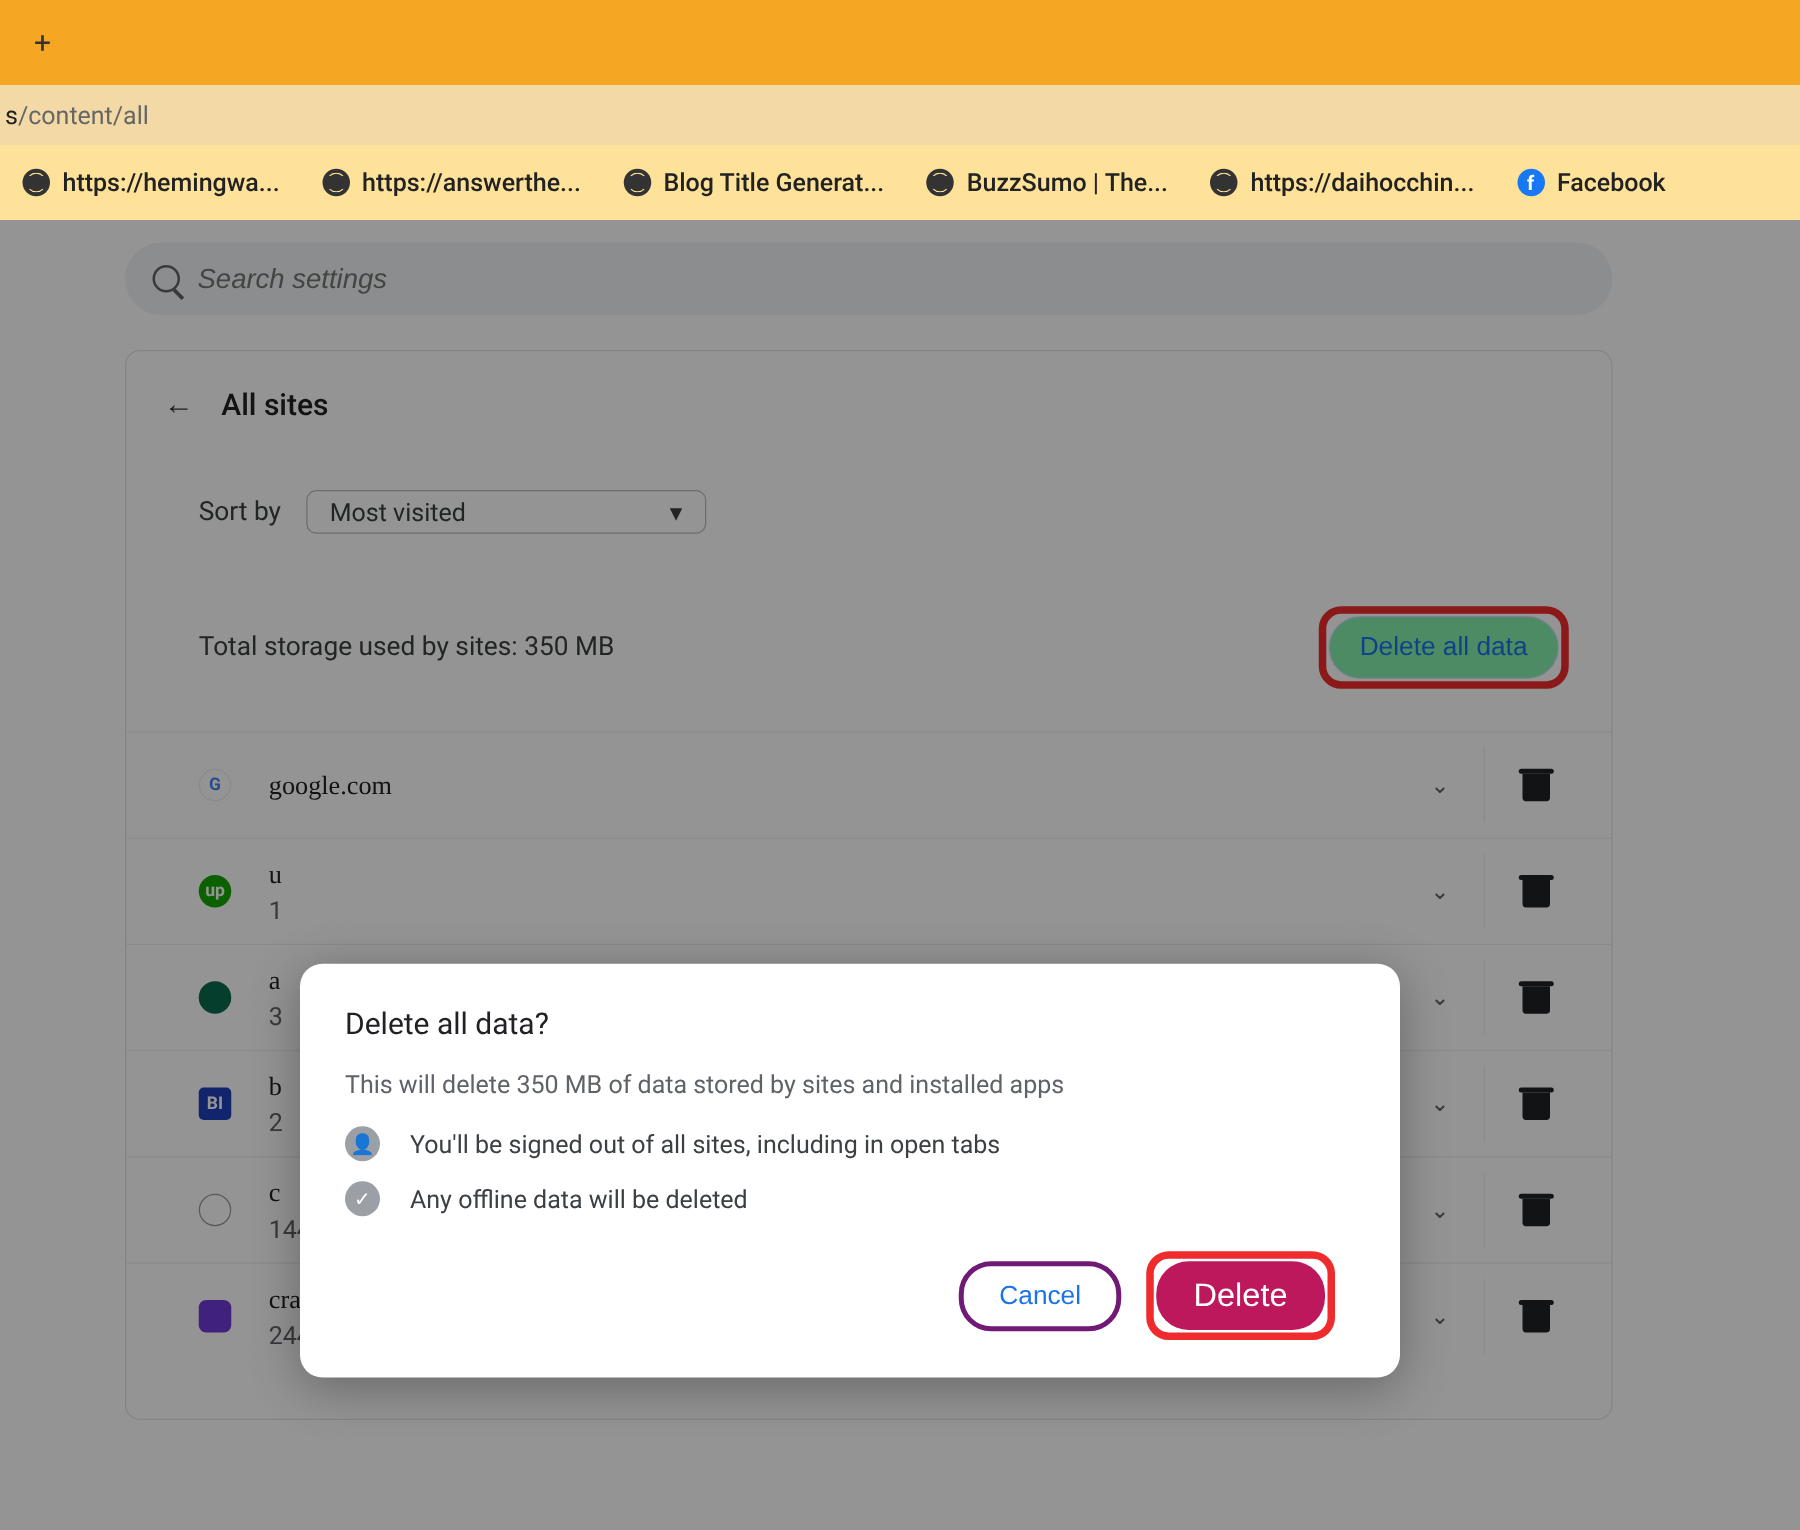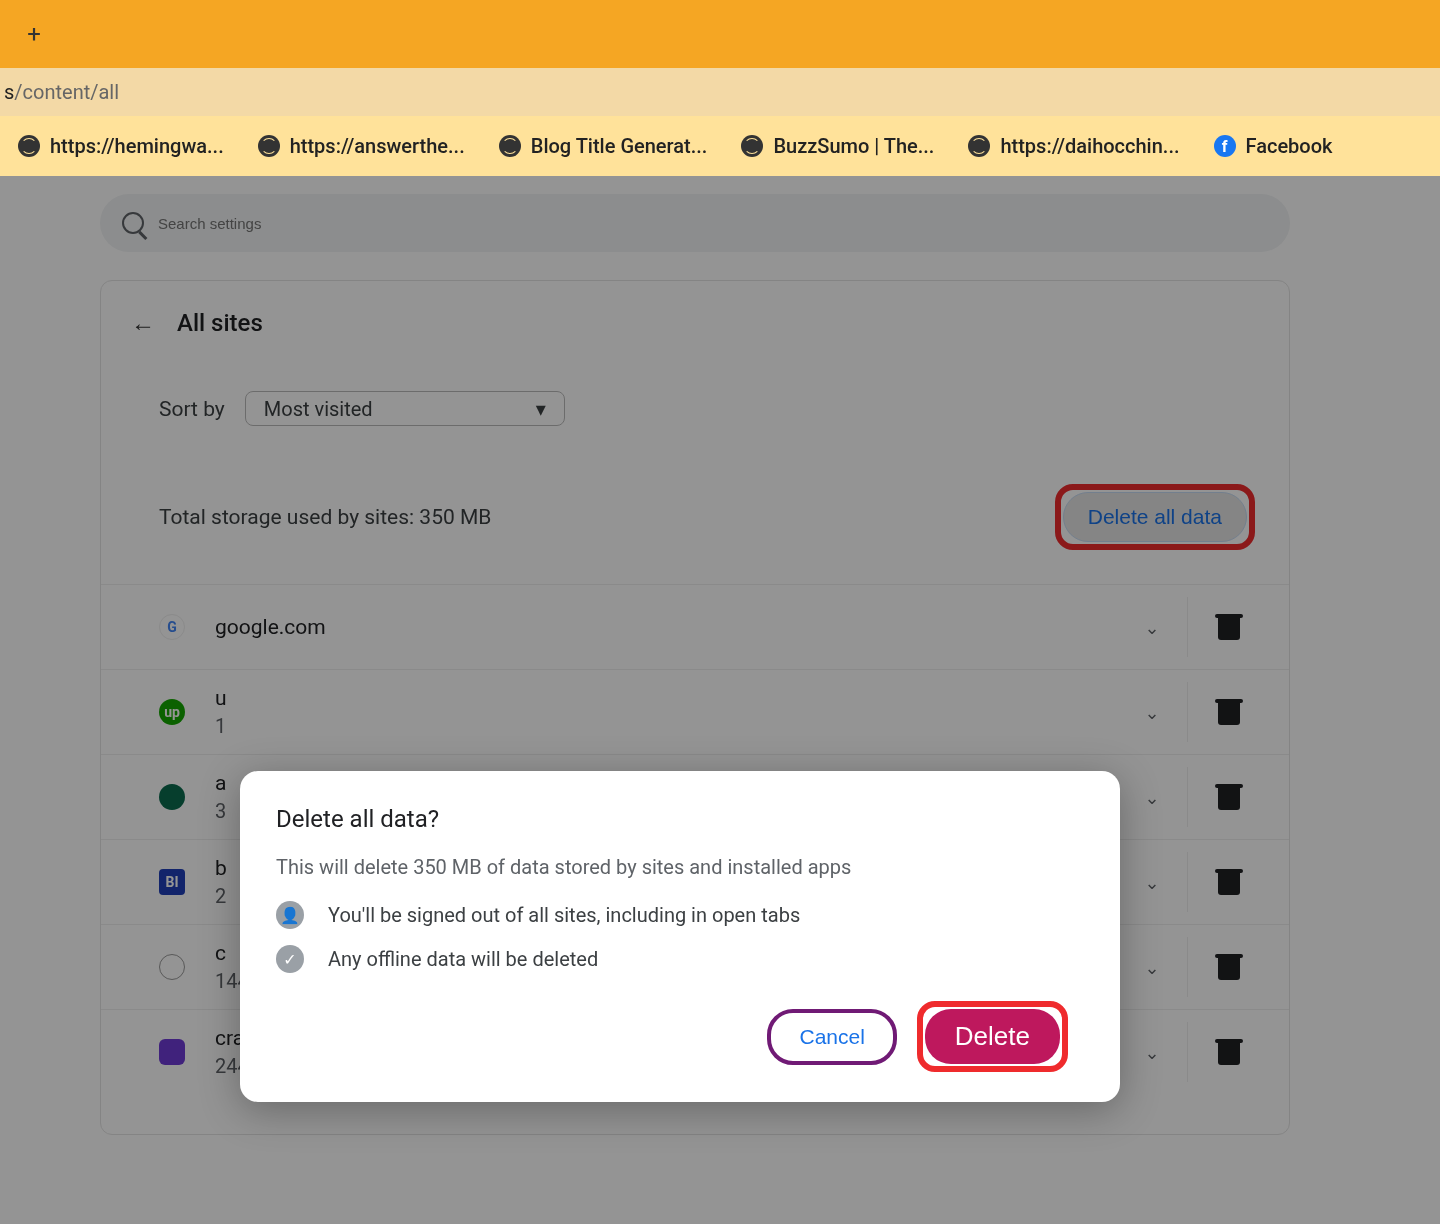--- a/index.html
+++ b/index.html
@@ -80,7 +80,7 @@
 }
 .searchbar input {
   border: none; background: transparent; outline: none;
-  font-size: 15px; color: #555; flex: 1;
+  font-size: 22px; color: #555; flex: 1; font-style: italic;
 }
 .settings-panel {
   margin: 28px 0 0 100px;

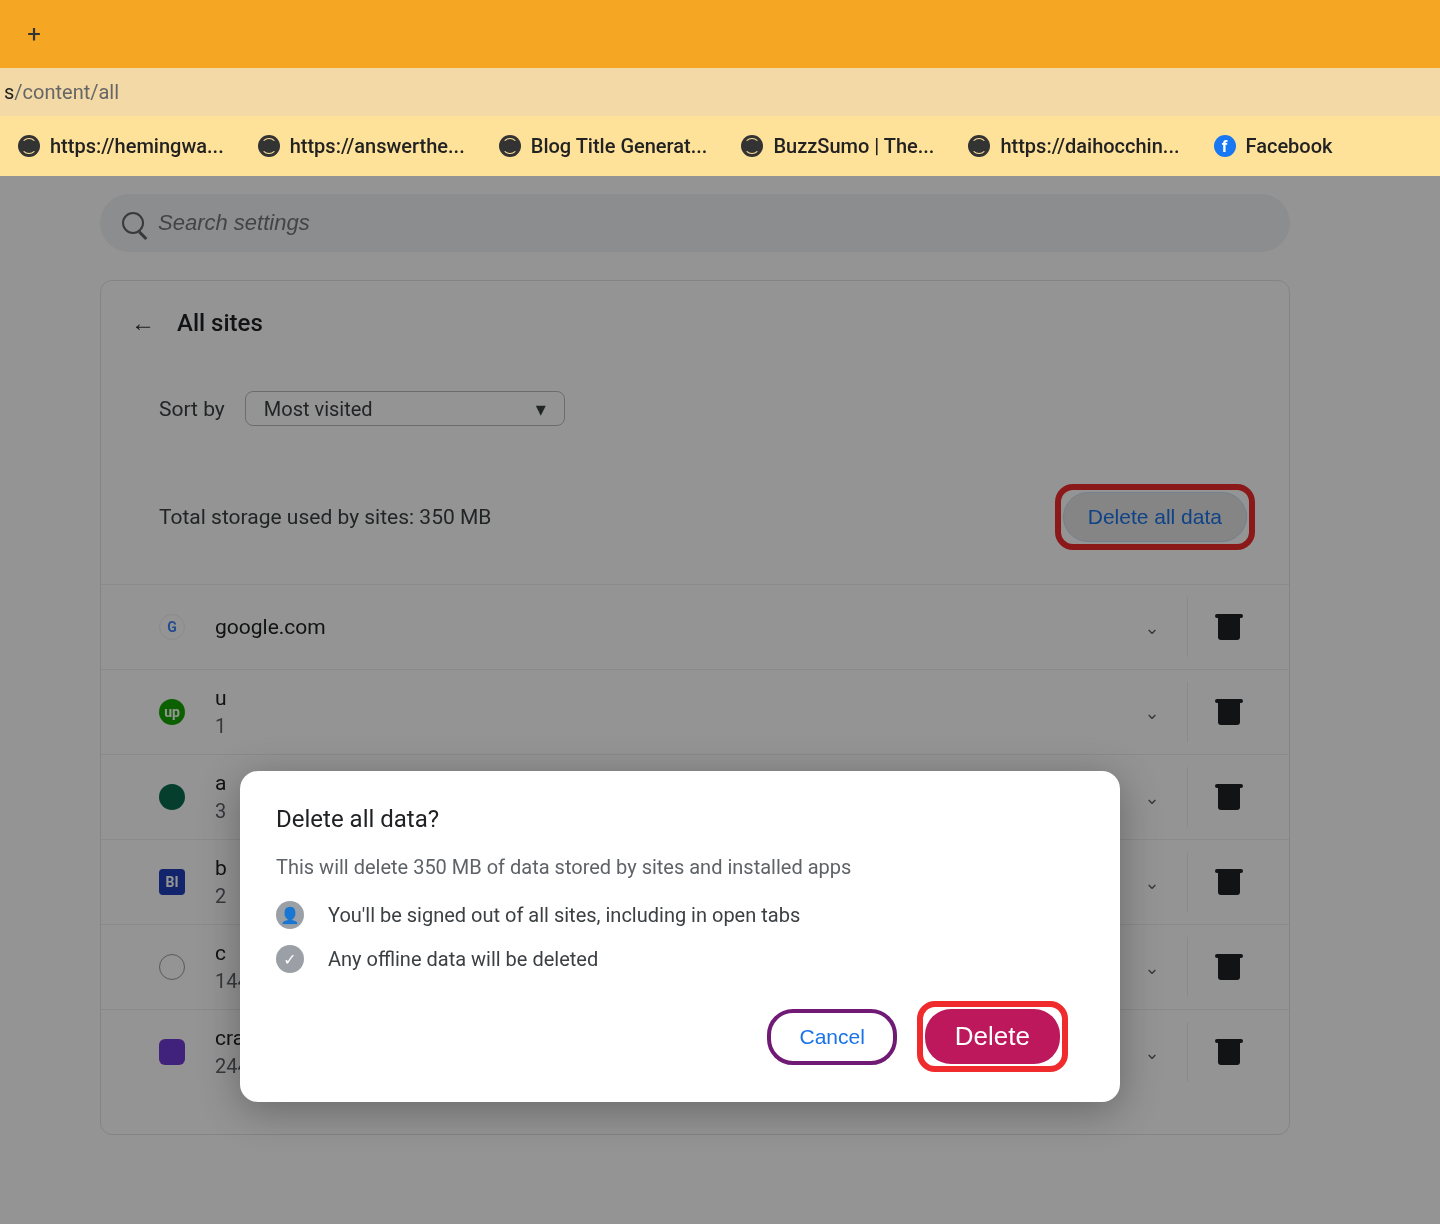--- a/index.html
+++ b/index.html
@@ -126,7 +126,7 @@
   border: 1px solid #c7dbf3; border-radius: 26px;
   padding: 12px 24px;
   color: #1a73e8; font-size: 21px; font-weight: 500;
-  background: #e5e5e5; cursor: pointer;
+  background: #86efac; cursor: pointer;
 }
 .hl-red {
   border: 6px solid #ef2b2d; border-radius: 18px;

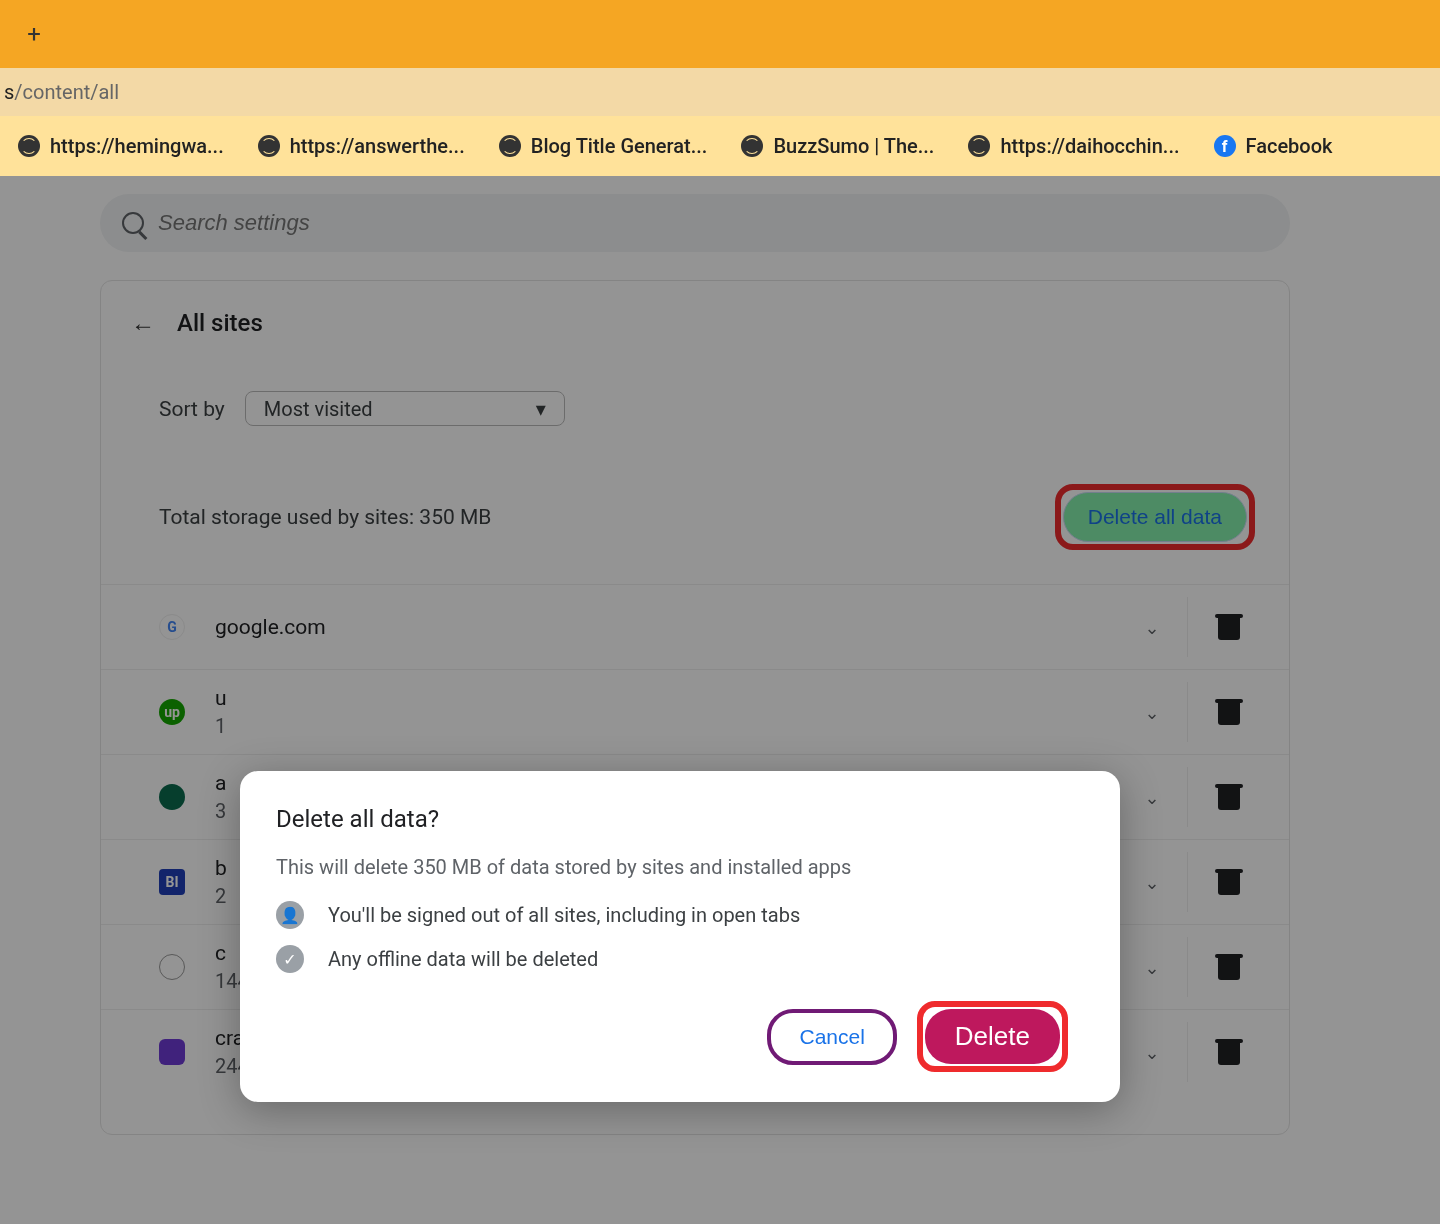--- a/index.html
+++ b/index.html
@@ -145,7 +145,7 @@
   font-size: 14px; font-weight: bold; color: #fff;
 }
 .site-info { flex: 1; }
-.site-domain { font-size: 21px; color: #202124; }
+.site-domain { font-size: 21px; color: #202124; font-family: Liberation Serif, serif; }
 .site-meta { font-size: 20px; color: #5f6368; margin-top: 4px; }
 .site-actions { display: flex; align-items: center; gap: 0; }
 .chev { width: 70px; display:flex; justify-content:center; font-size: 18px; color: #5f6368; cursor: pointer; }

